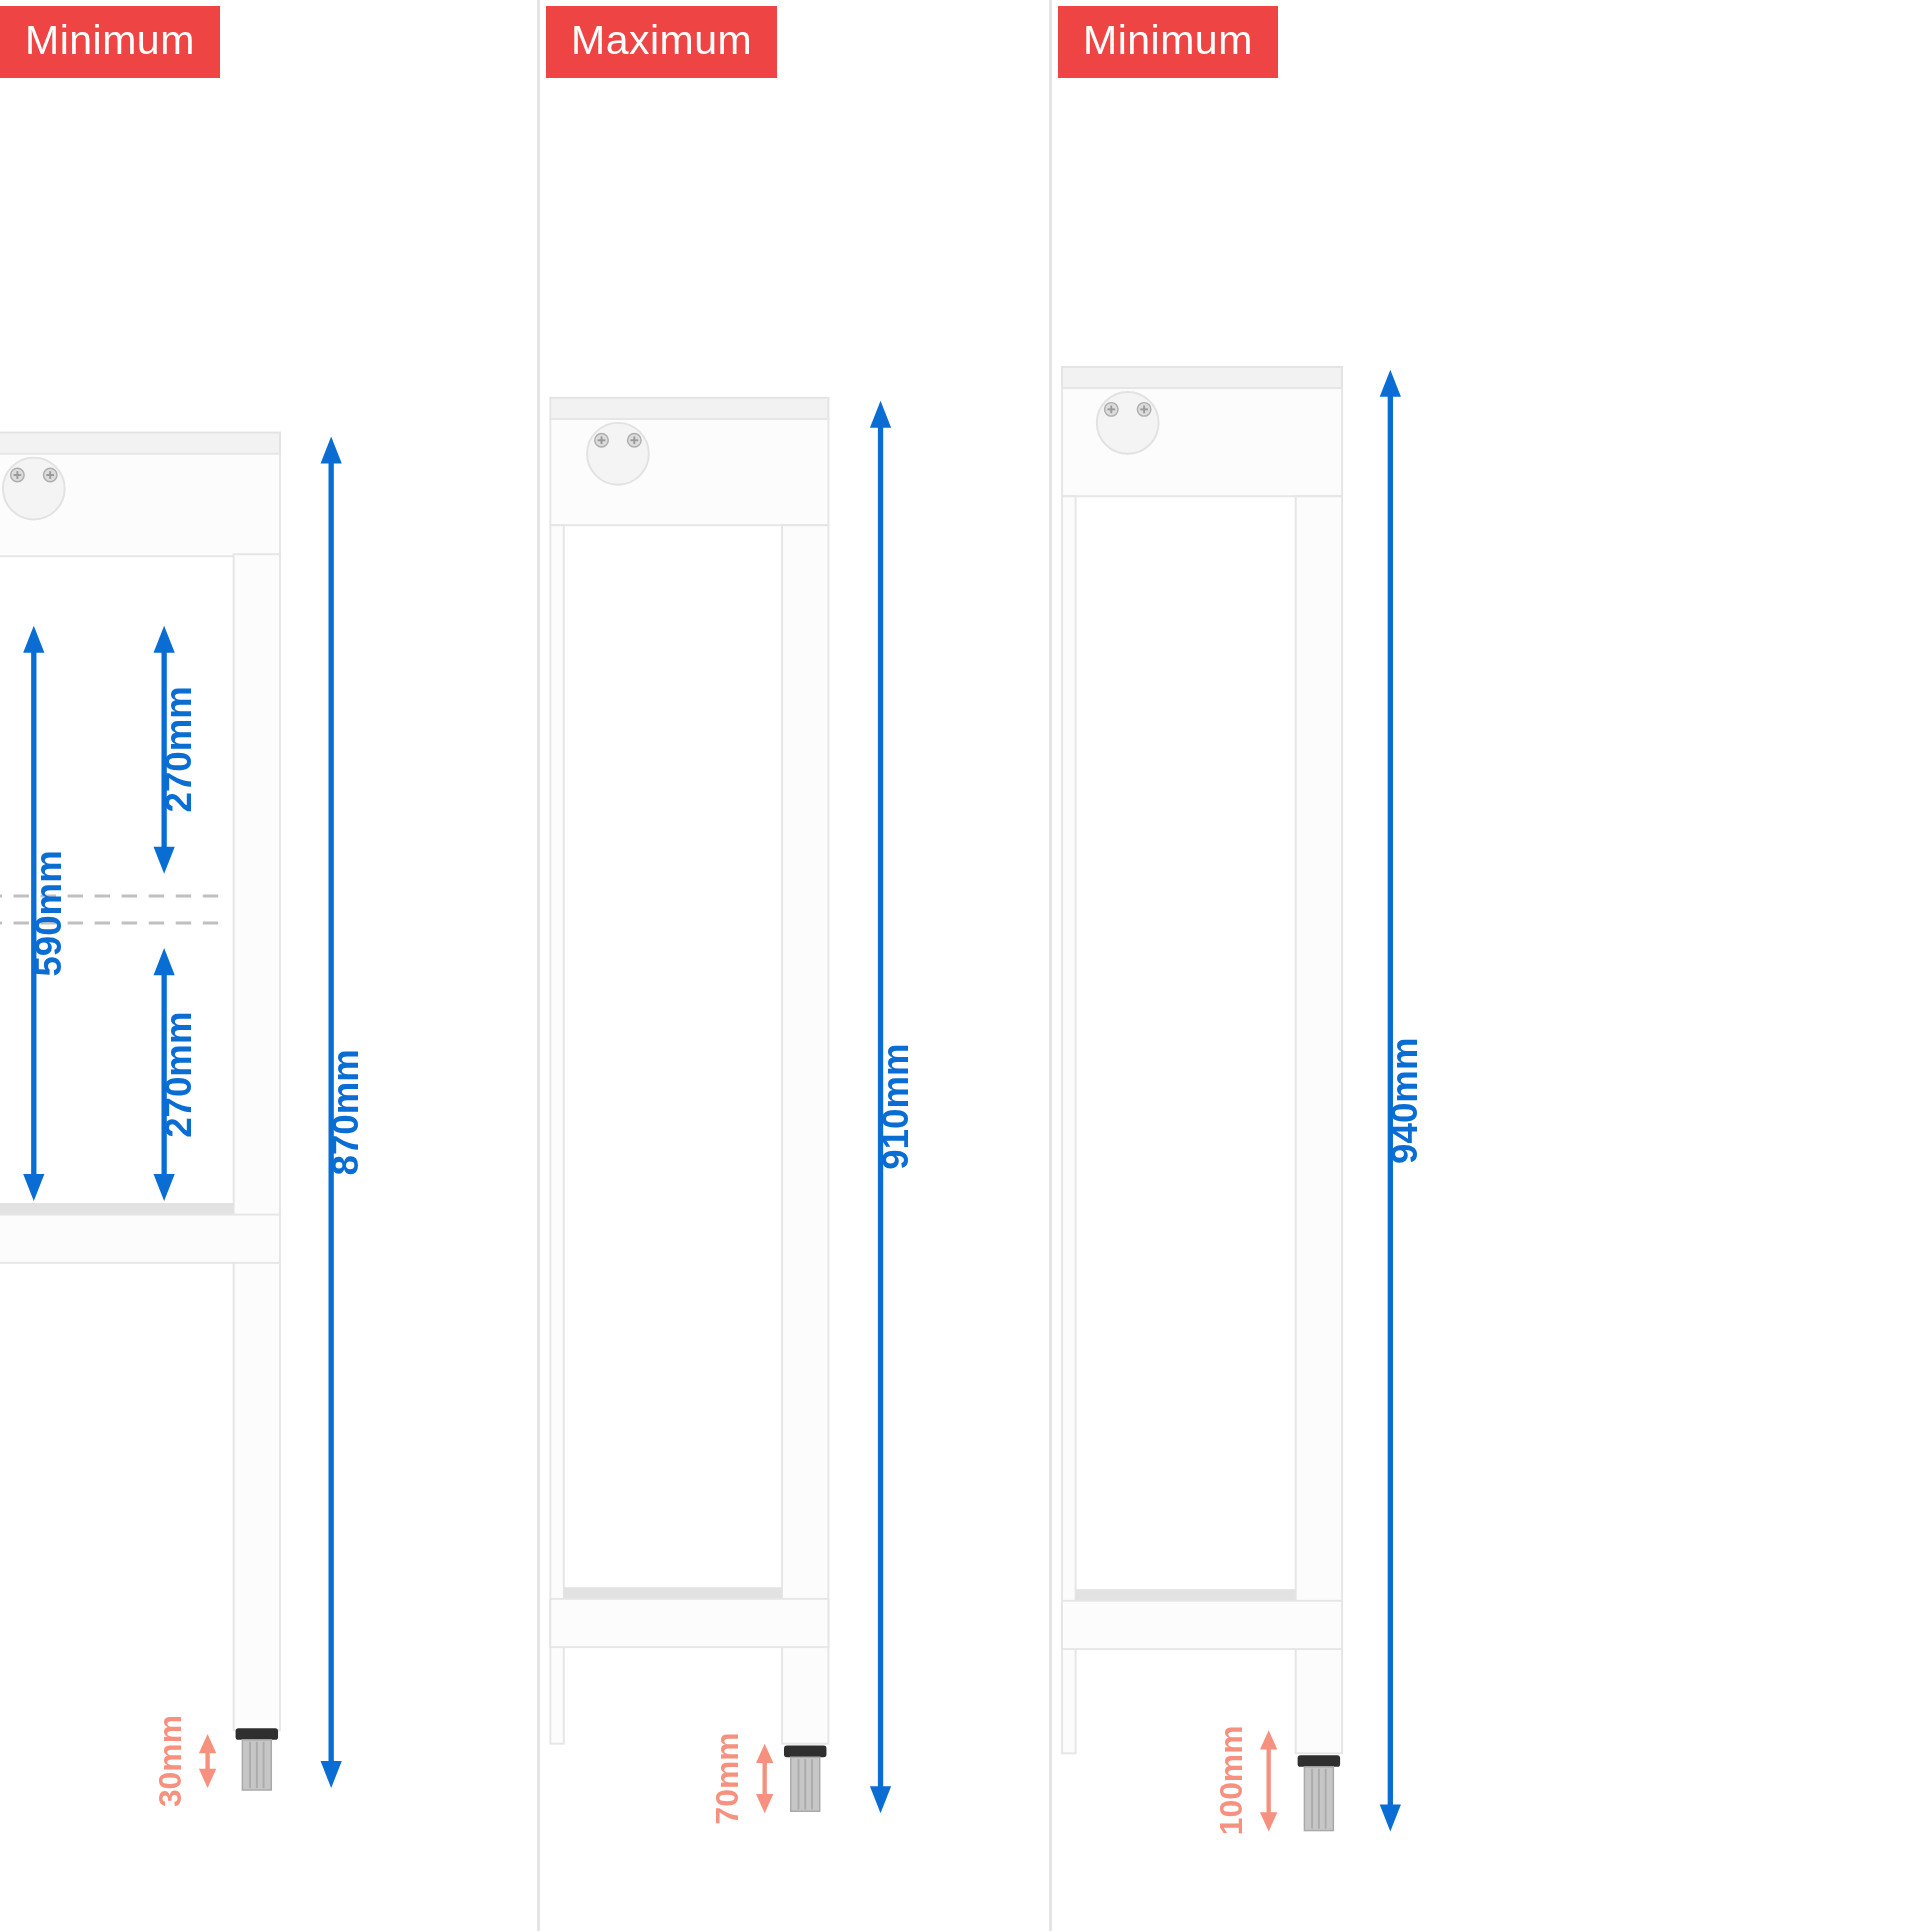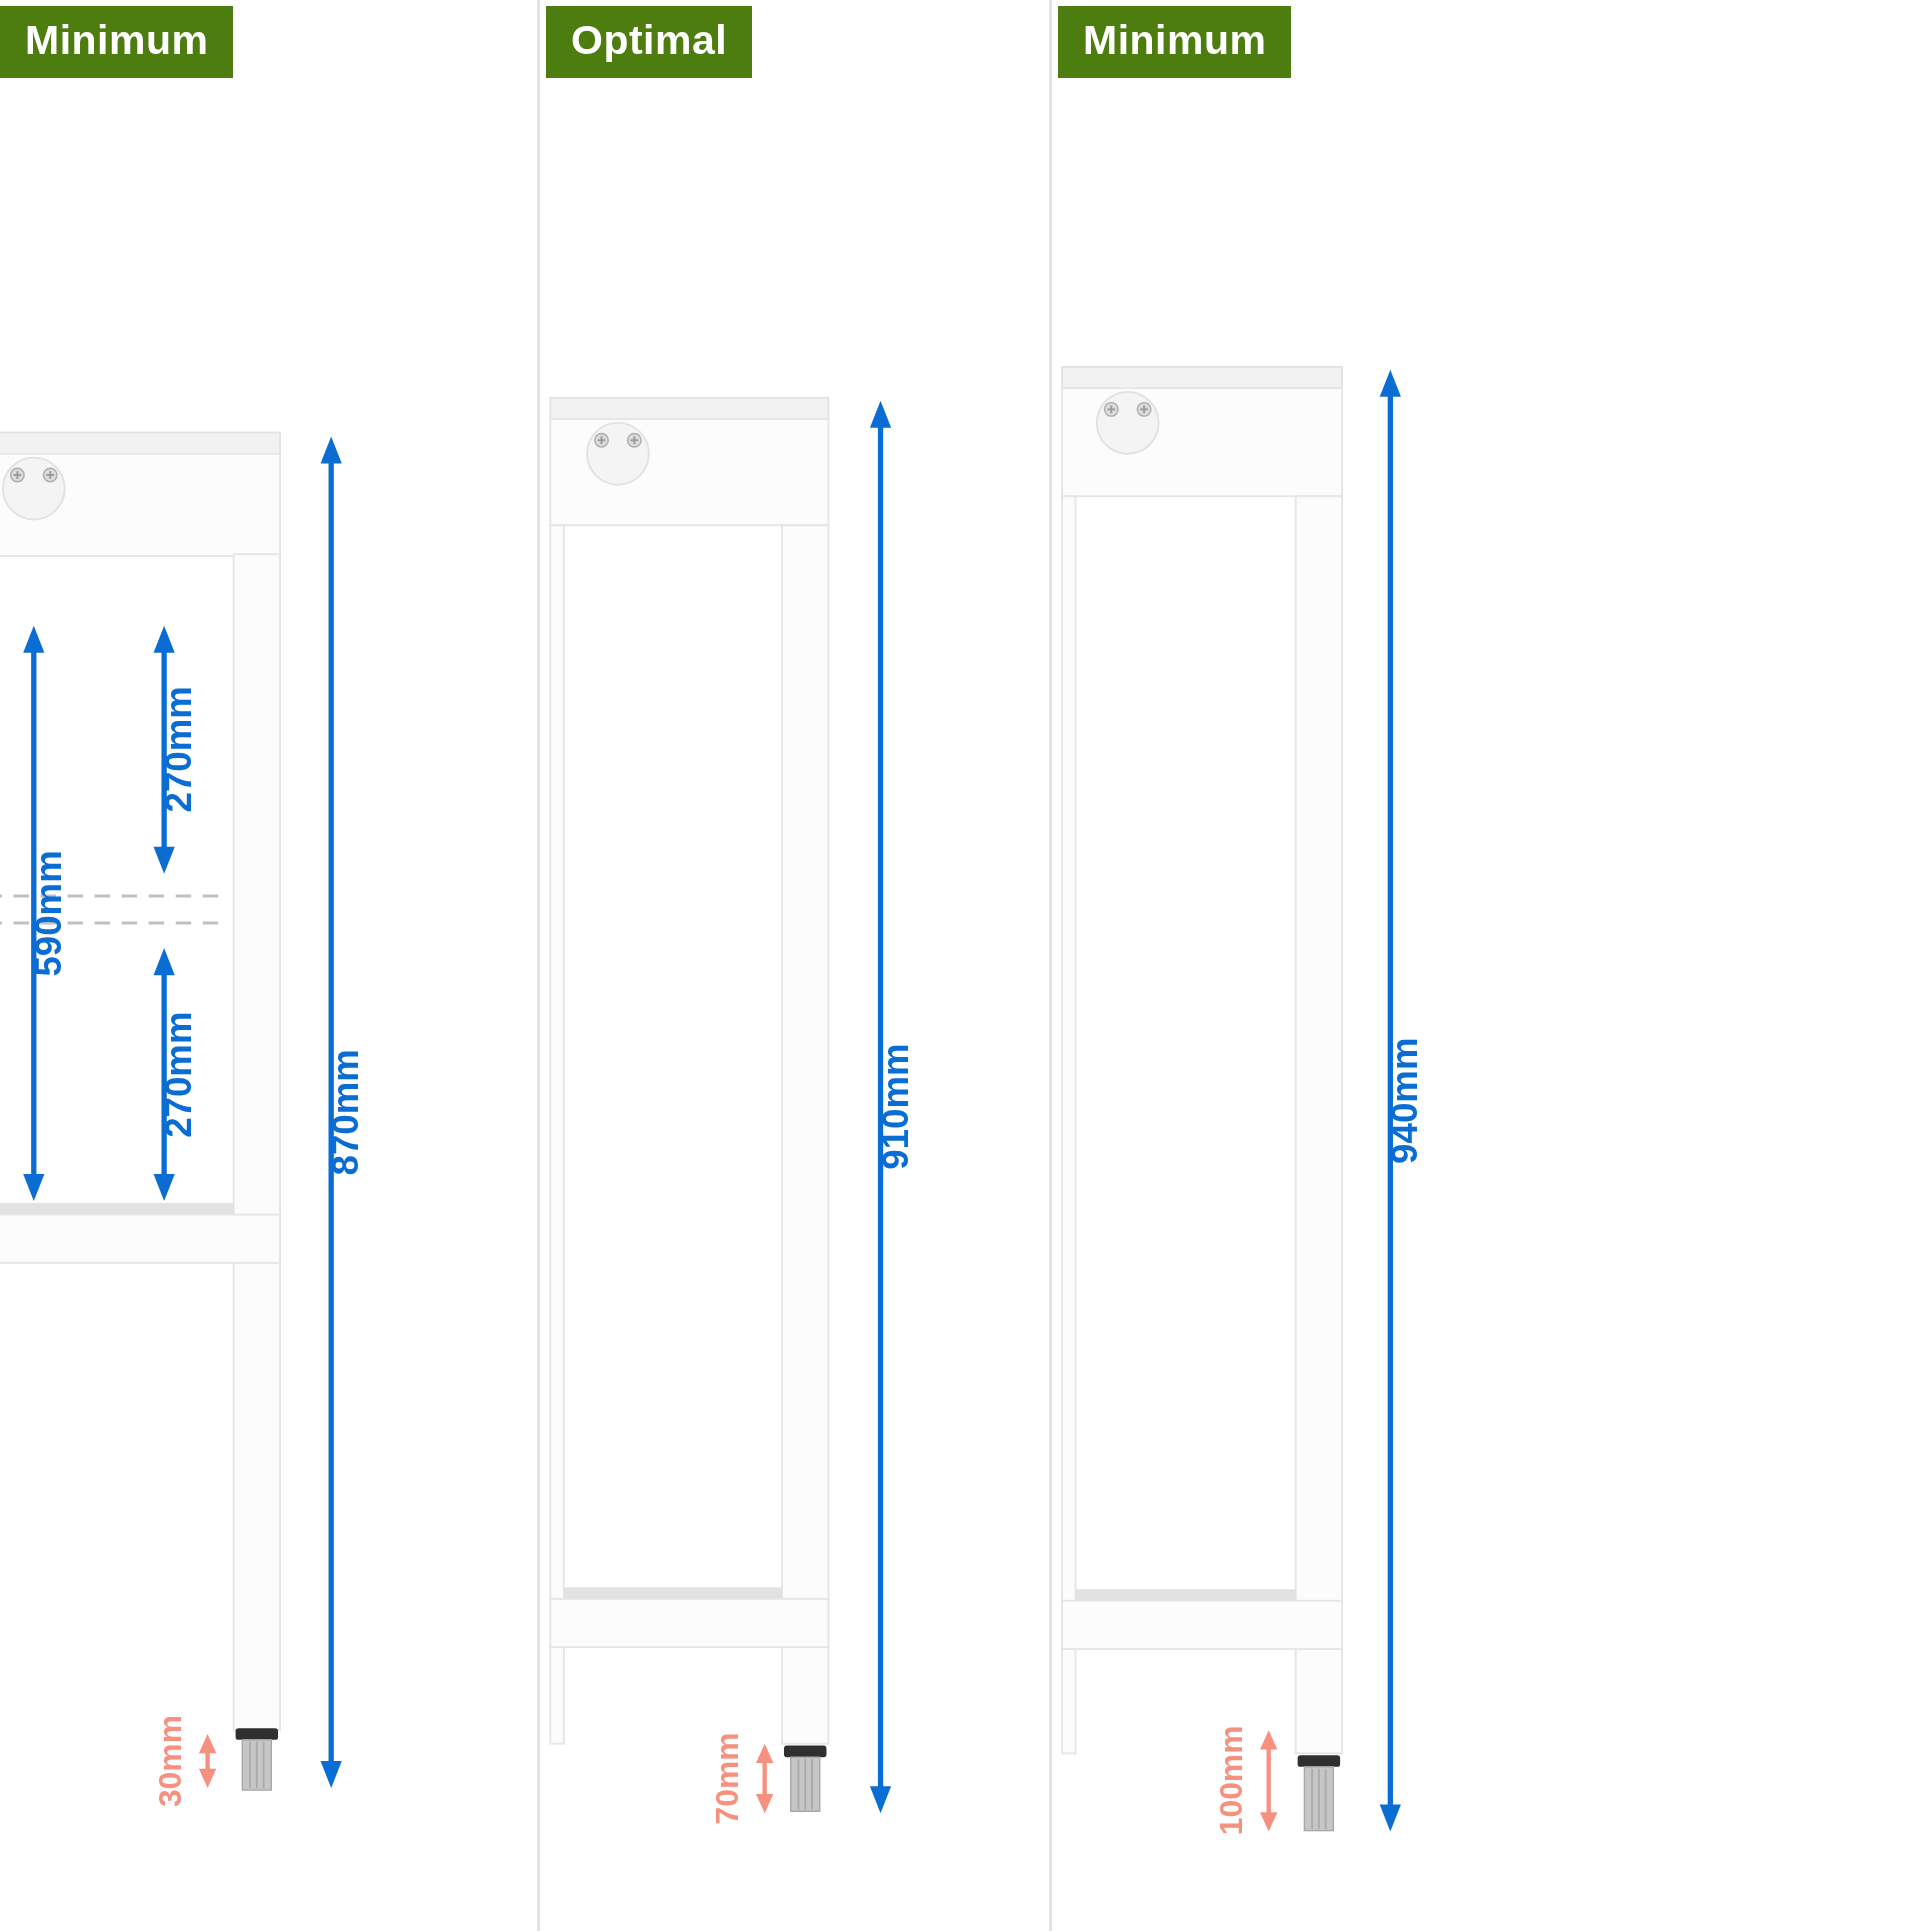--- a/index.html
+++ b/index.html
@@ -9,8 +9,8 @@
   }
   .divider{position:absolute;top:0;width:2.9px;height:1931px;background:#e4e4e4;}
   .panel-header{
-    position:absolute;top:5.8px;background:#4d7c0f;color:#ffffff;
-    font-weight:bold;font-size:41px;line-height:1;padding:14.5px 25px 16.4px 25px;
+    position:absolute;top:5.8px;background:#ef4444;color:#ffffff;
+    font-weight:normal;font-size:41px;line-height:1;padding:14.5px 25px 16.4px 25px;
     letter-spacing:0.5px;
     text-align:right;
   }

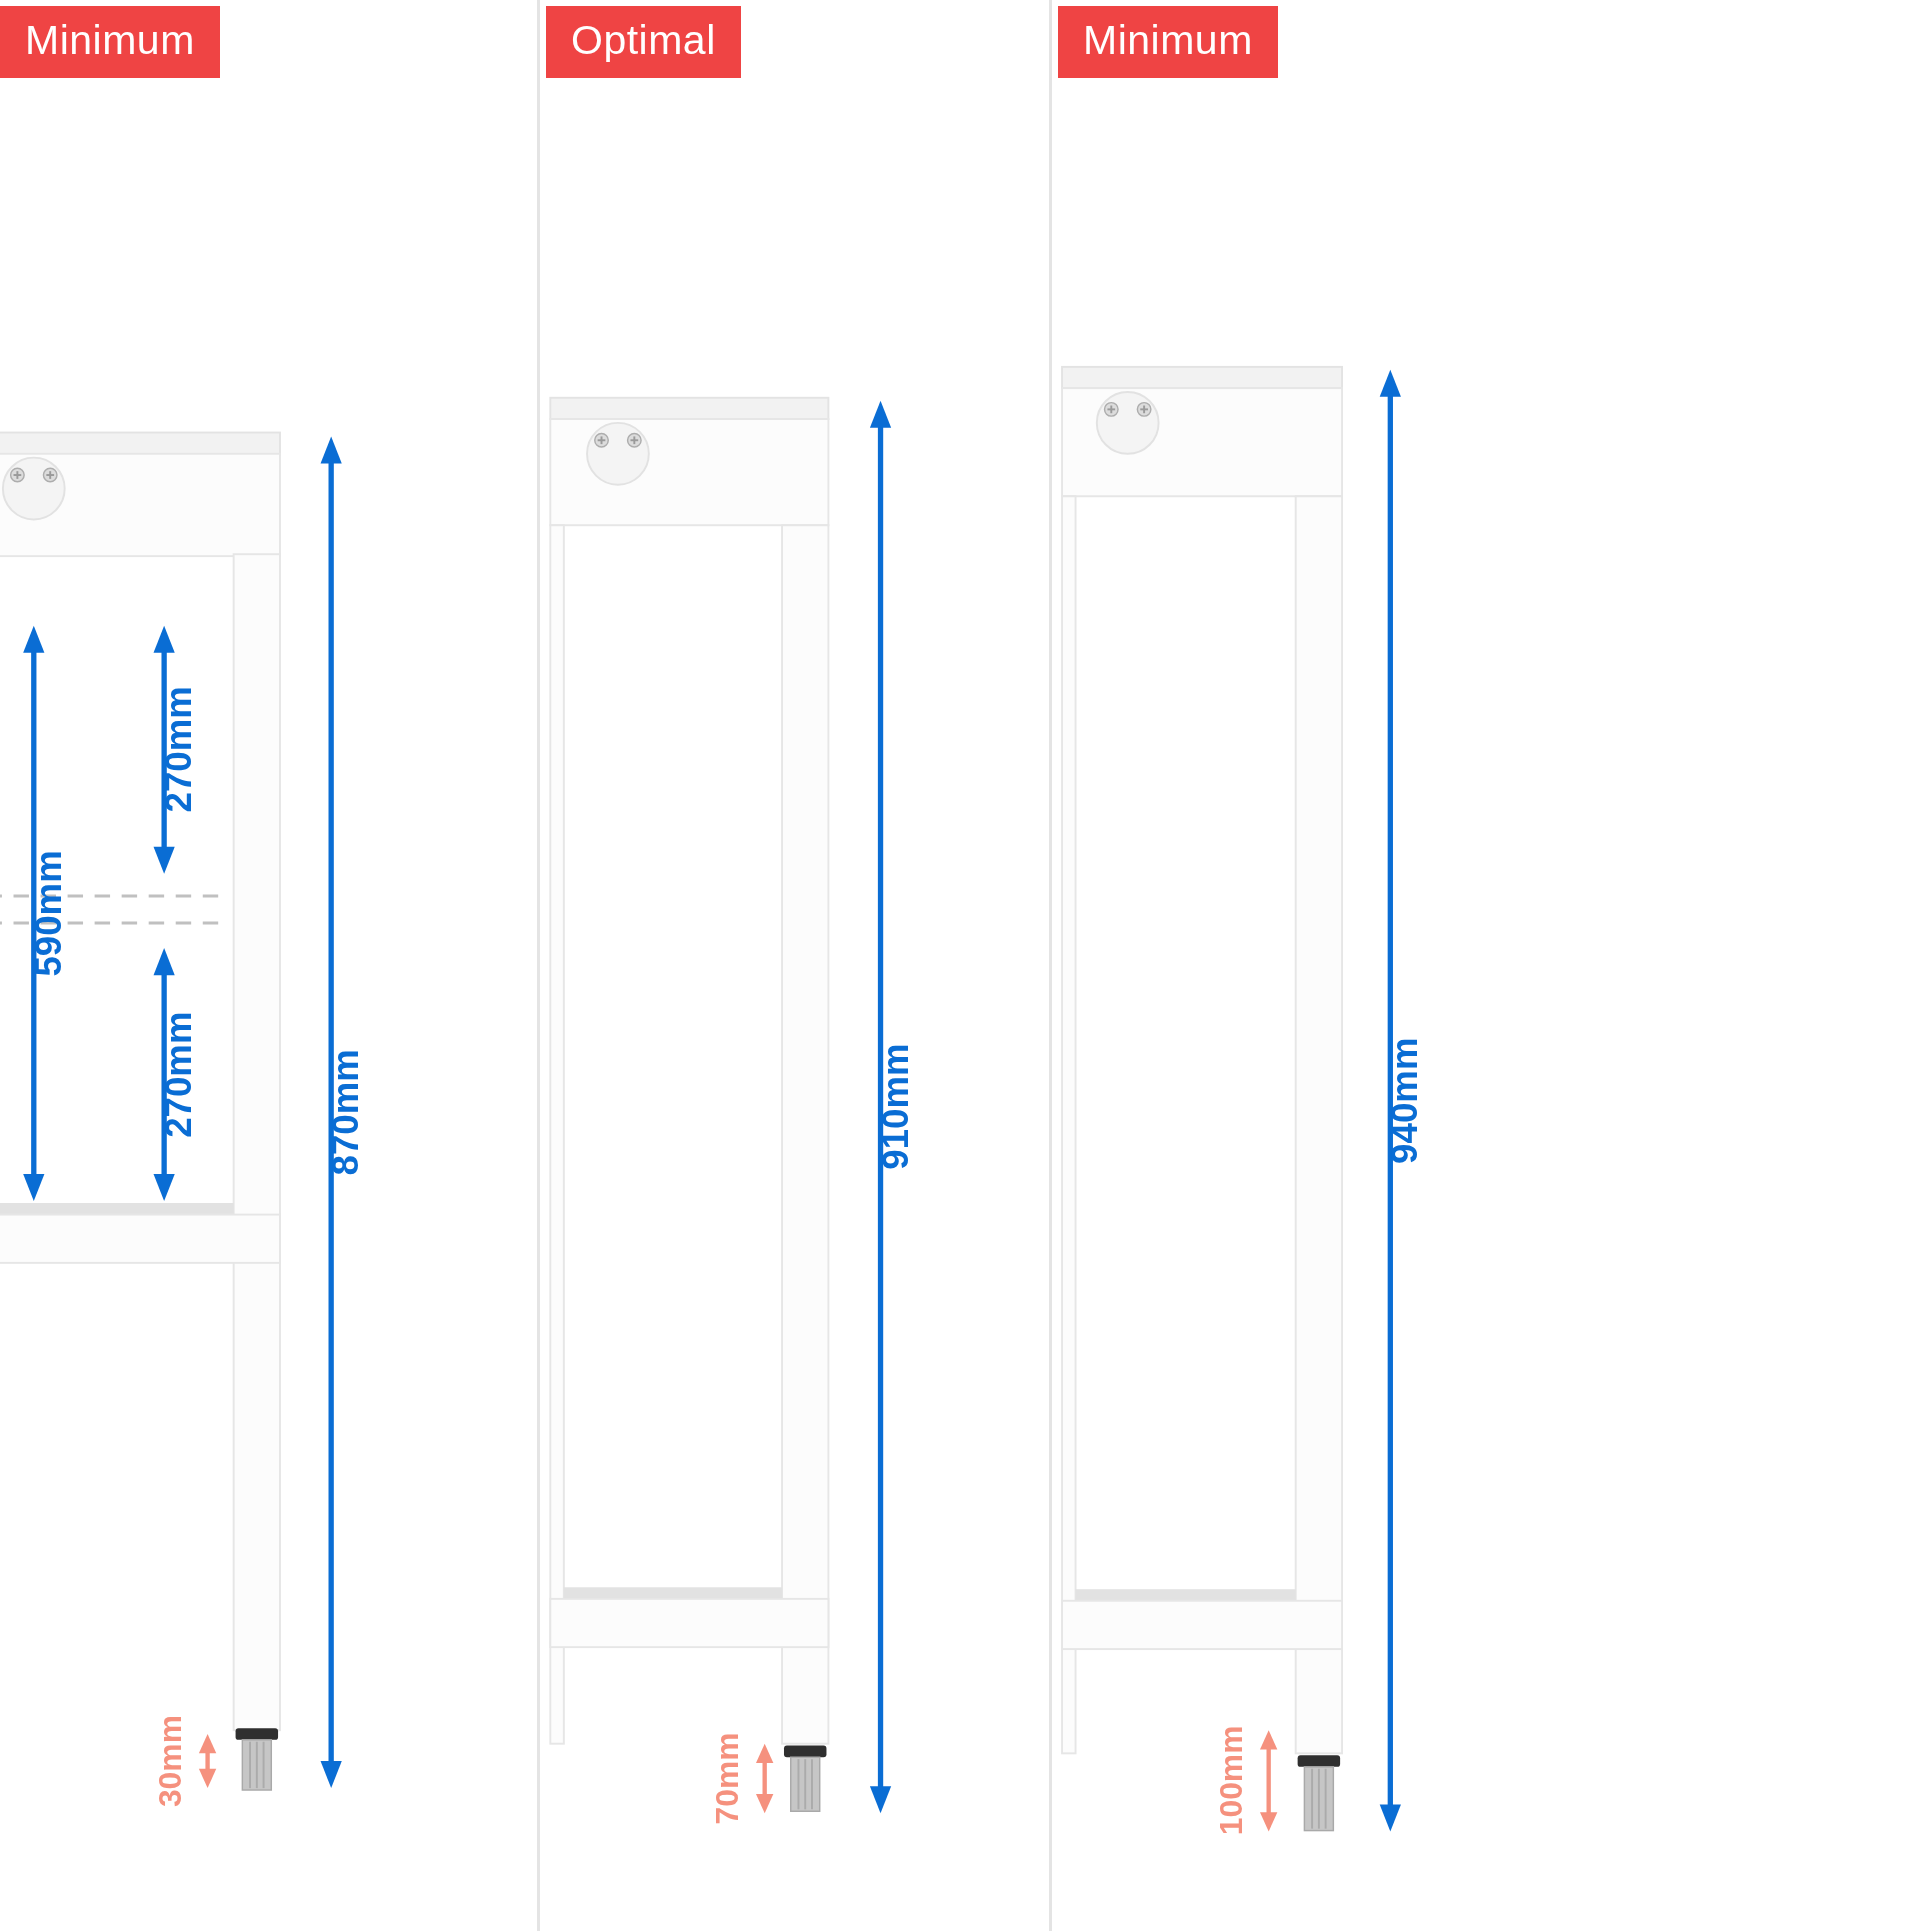--- a/index.html
+++ b/index.html
@@ -45,7 +45,7 @@
 <div class="divider" style="left:1049px"></div>
 
 <div class="panel-header" style="left:0">Minimum</div>
-<div class="panel-header" style="left:546px">Optimal</div>
+<div class="panel-header" style="left:546px">Maximum</div>
 <div class="panel-header" style="left:1058px">Minimum</div>
 
 <svg width="1931" height="1931" viewBox="0 0 2000 2000">

